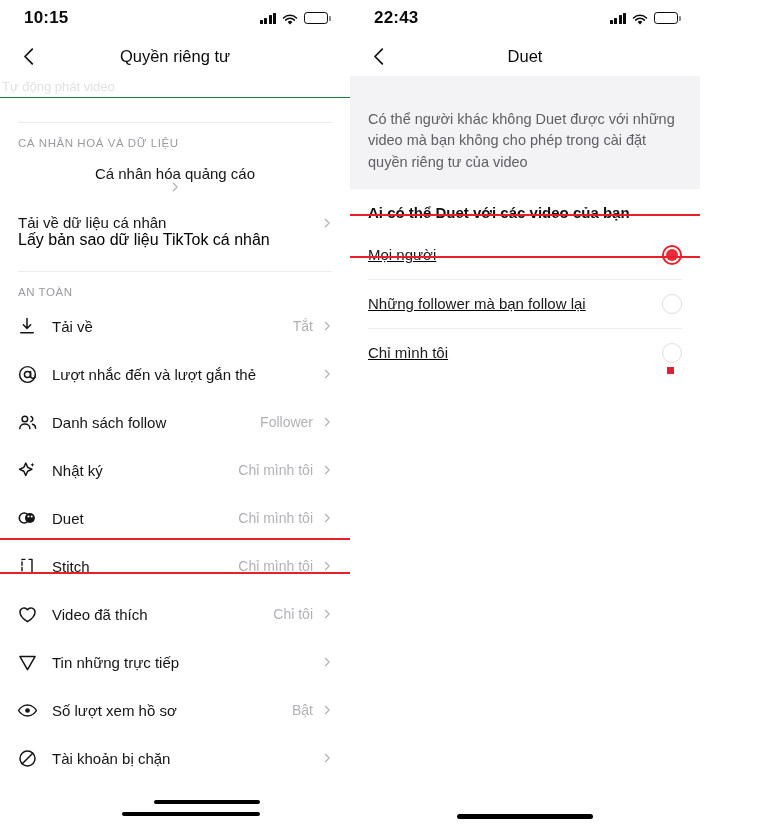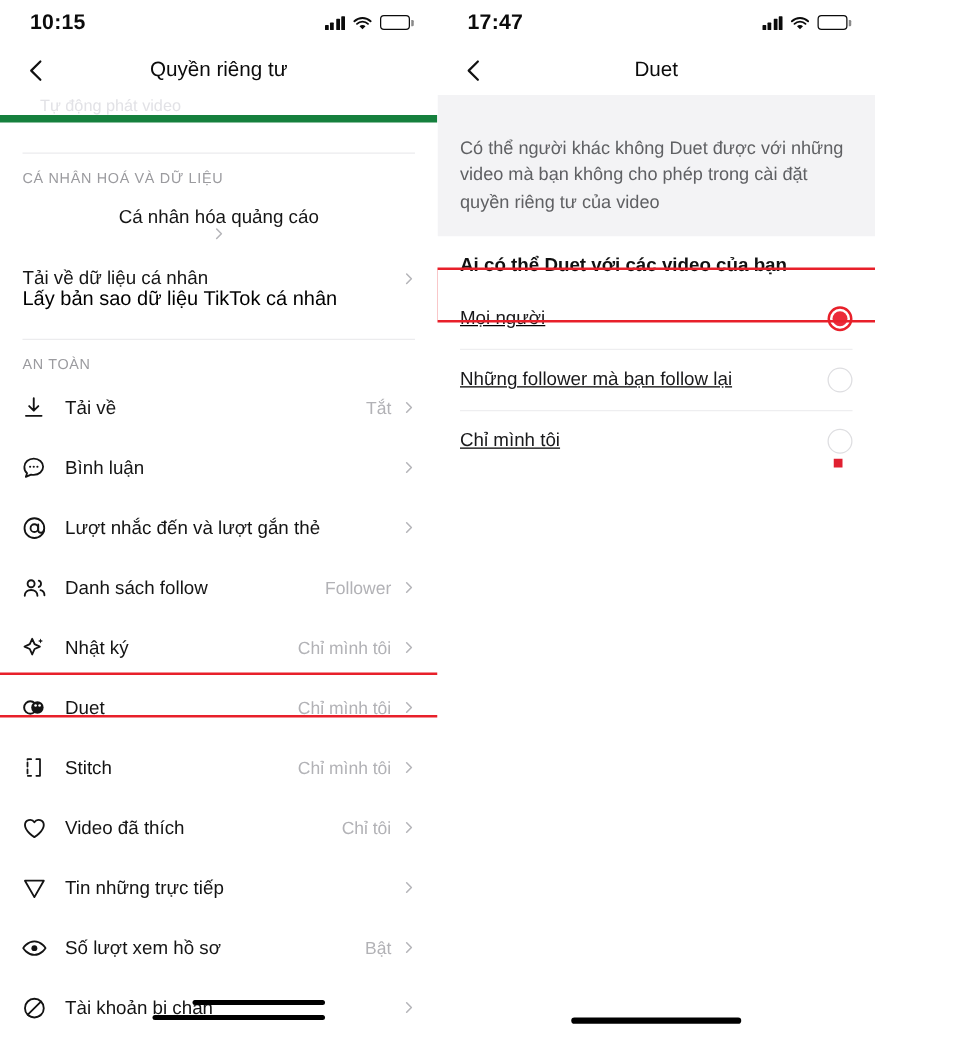--- a/index.html
+++ b/index.html
@@ -374,7 +374,7 @@
   <div class="phone" id="right-phone">
 
     <div class="statusbar">
-      <div class="clock">17:47</div>
+      <div class="clock">22:43</div>
       <div class="status-icons">
         <span class="signal">
             <i></i>

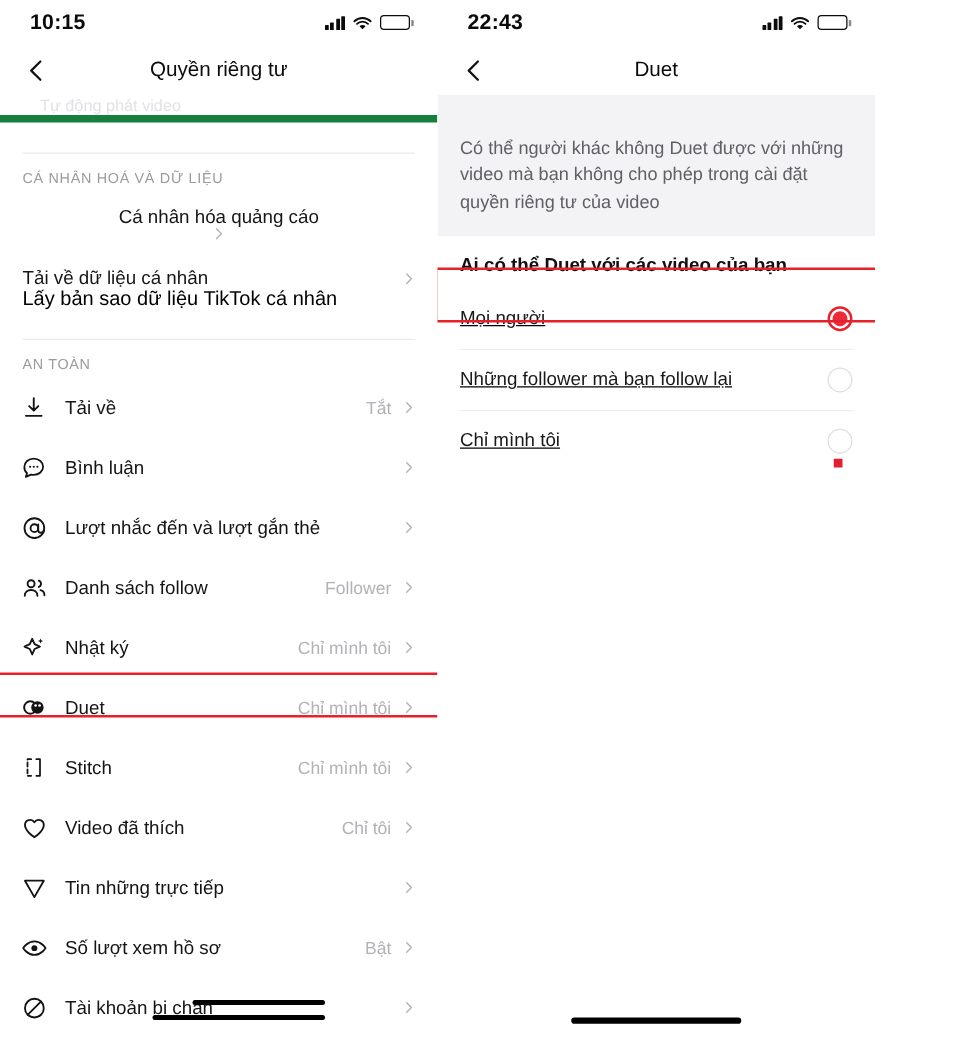--- a/index.html
+++ b/index.html
@@ -58,9 +58,9 @@
   
   .scroll-area { position: relative; }
   .ghost-row {
-    height: 22px; padding: 0 32px; display: flex; align-items: center;
+    height: 22px; padding: 0 2px; display: flex; align-items: center;
     font-size: 13px; color: #e2e2e6; overflow: hidden;
-    border-bottom: 6px solid #15803d;
+    border-bottom: 1px solid #15803d;
   }
   .gap-block { height: 24px; }
   .rule { height: 1px; background: #ececee; margin: 0 18px; }

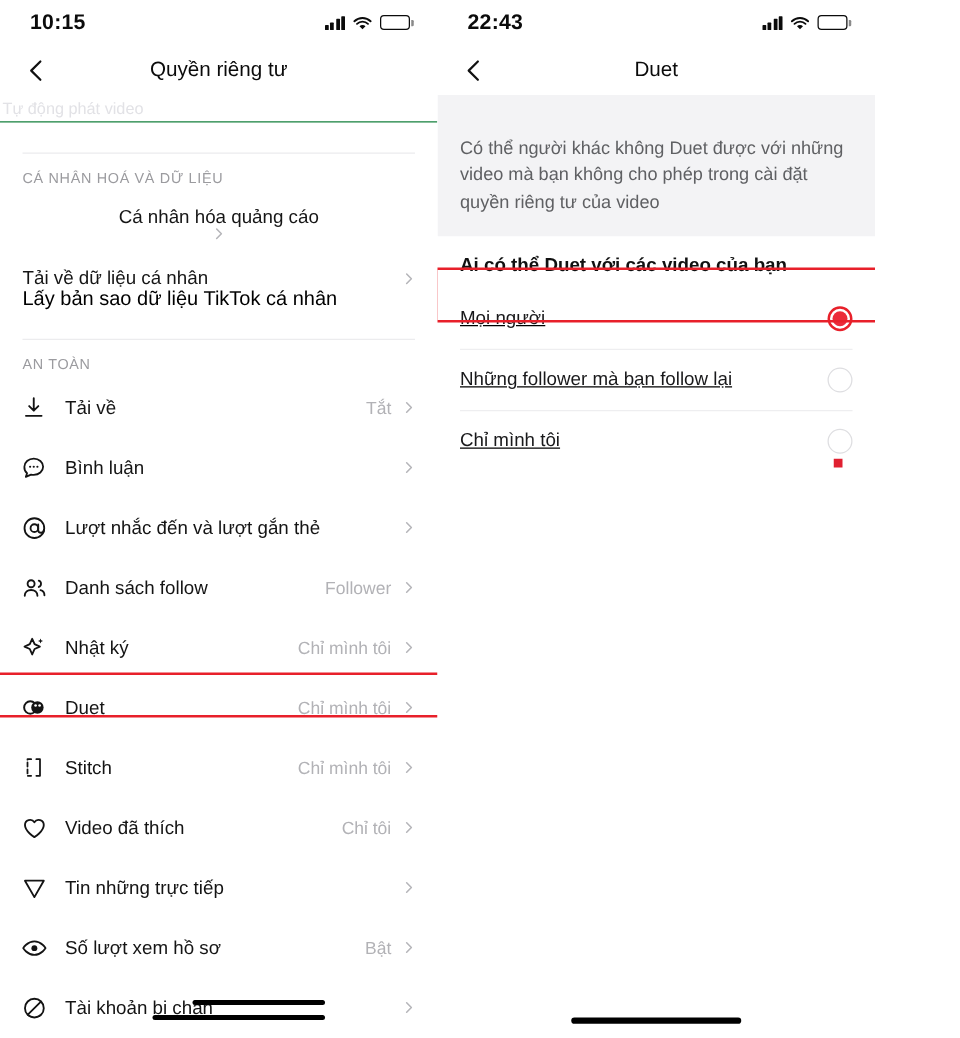--- a/index.html
+++ b/index.html
@@ -220,21 +220,6 @@
           </svg>
       </div>
 
-      <div class="list-row">
-        <span class="ic">
-            <svg viewBox="0 0 24 24" width="20" height="20">
-              <path d="M21 11.3c0 4.3-4 7.8-9 7.8a10.6 10.6 0 0 1-2.6-.3L4.4 21l1.2-3.5A7.4 7.4 0 0 1 3 11.3C3 7 7 3.5 12 3.5s9 3.5 9 7.8Z" stroke="#141414" stroke-width="1.7" fill="none" stroke-linejoin="round"></path>
-              <circle cx="8.5" cy="11.3" r="1.05" fill="#141414"></circle>
-              <circle cx="12" cy="11.3" r="1.05" fill="#141414"></circle>
-              <circle cx="15.5" cy="11.3" r="1.05" fill="#141414"></circle>
-            </svg>
-          </span>
-        <span class="name">Bình luận</span>
-        <span class="val"></span>
-        <svg class="chev" viewBox="0 0 12 12">
-            <path d="M4 1.5 8.5 6 4 10.5" stroke="#b5b5b9" stroke-width="1.5" fill="none" stroke-linecap="round" stroke-linejoin="round"></path>
-          </svg>
-      </div>
 
       <div class="list-row">
         <span class="ic">

